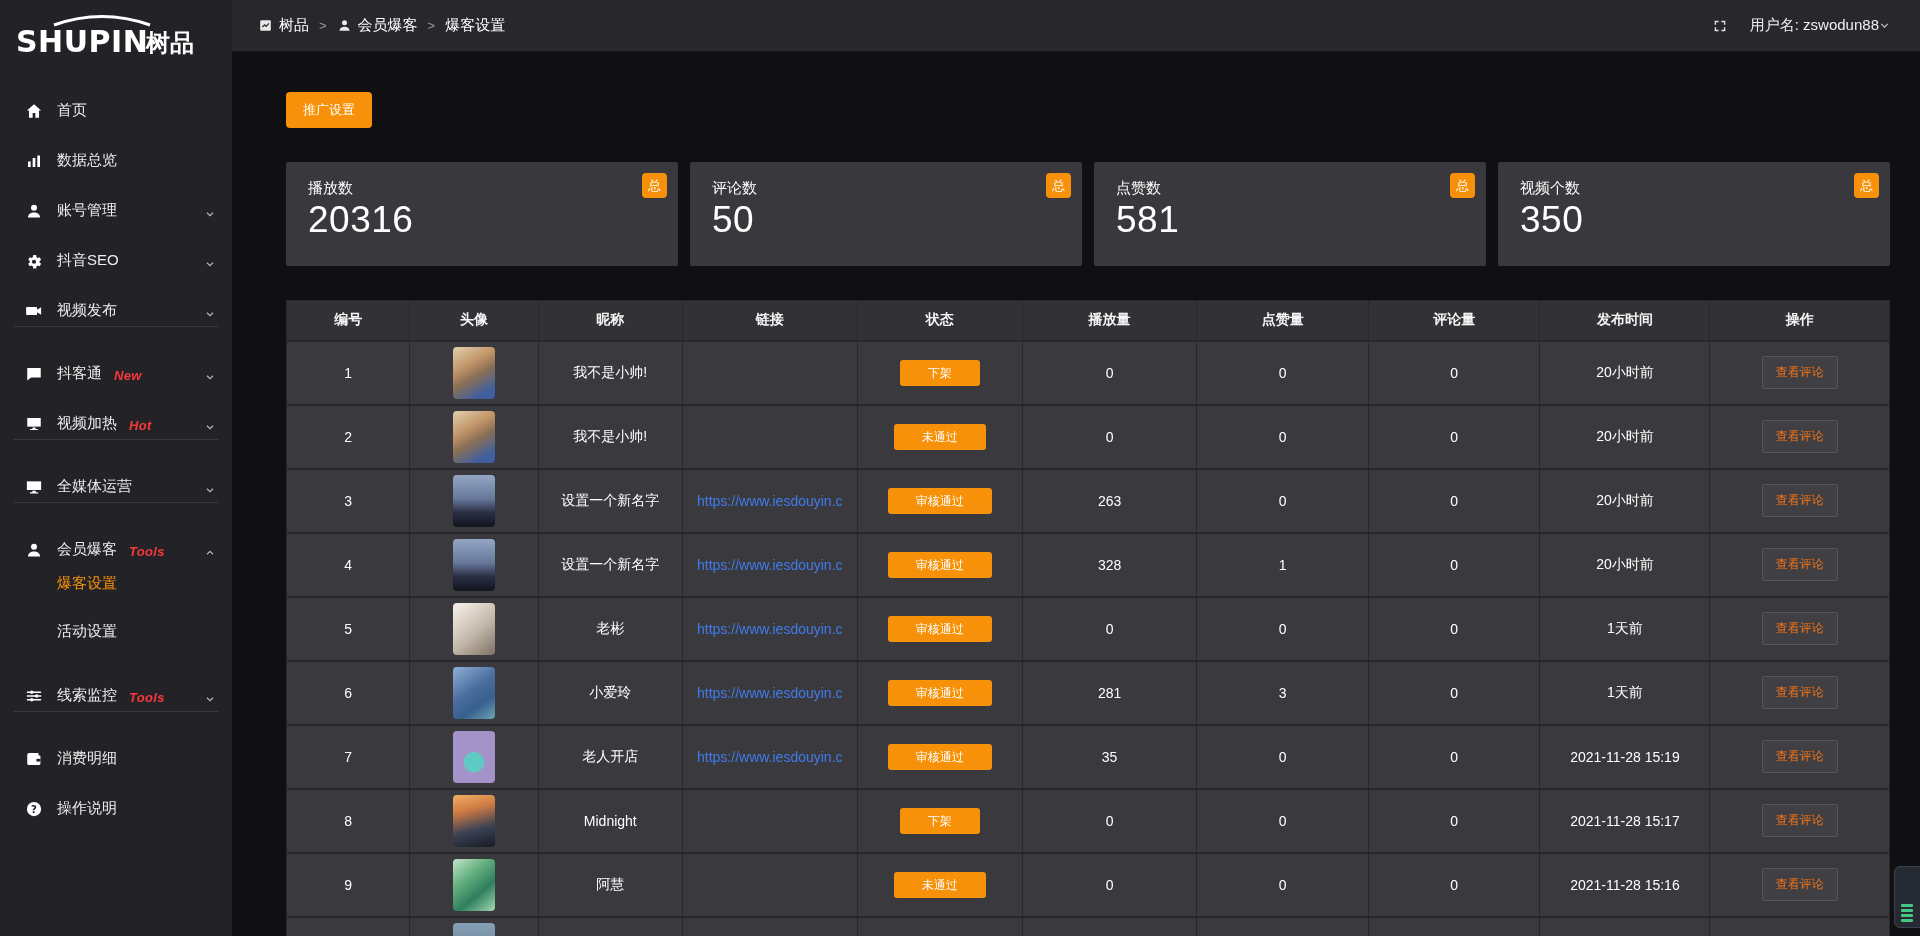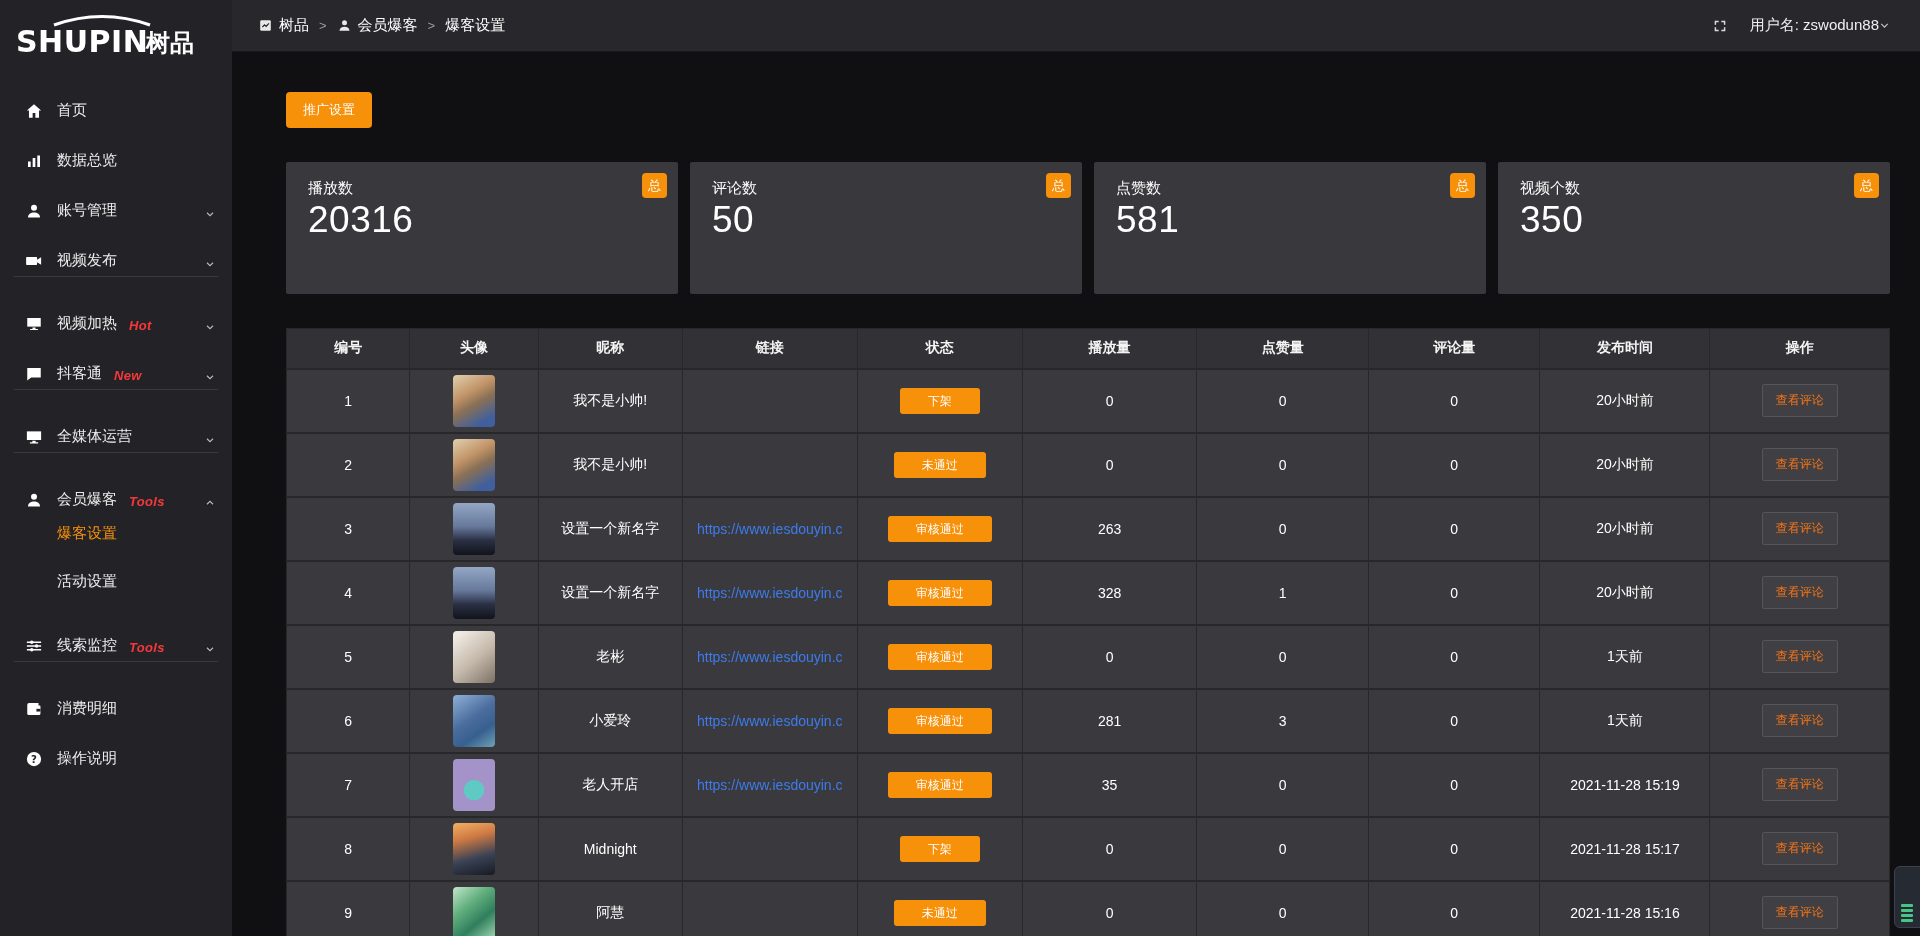--- a/index.html
+++ b/index.html
@@ -57,7 +57,7 @@
   .promo-btn{background:var(--accent);color:#fff;border:none;font-size:13px;padding:9px 17px;border-radius:4px;cursor:pointer;font-family:inherit;}
   
   .cards{display:flex;gap:12px;margin-top:34px;}
-  .card{flex:1;background:var(--bg-card);height:132px;position:relative;padding:17px 22px;border-radius:2px;}
+  .card{flex:1;background:var(--bg-card);height:104px;position:relative;padding:17px 22px;border-radius:2px;}
   .card-label{font-size:15px;color:#fdfdfd;}
   .card-value{font-size:37px;color:#fff;margin-top:1px;letter-spacing:.5px;}
   .card-badge{position:absolute;top:11px;right:11px;width:25px;height:25px;background:var(--accent);border-radius:4px;color:#fff;font-size:13px;display:flex;align-items:center;justify-content:center;}

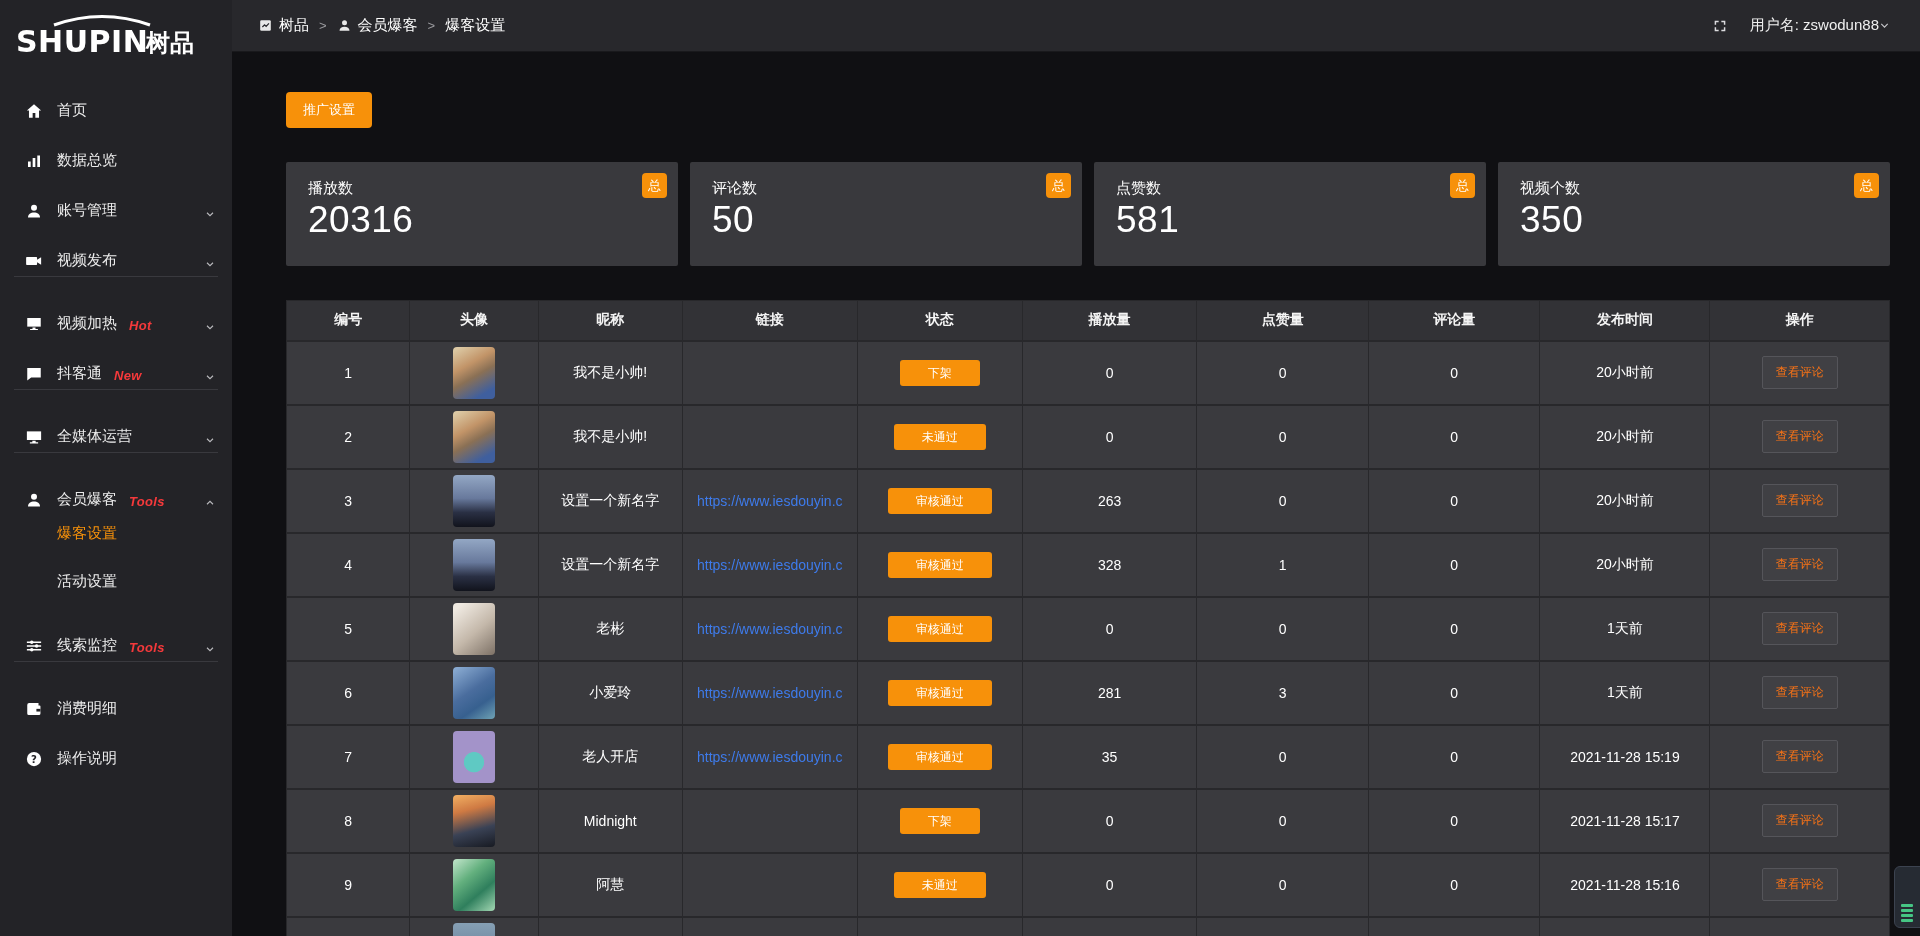--- a/index.html
+++ b/index.html
@@ -128,6 +128,19 @@
       <li class="menu-item">
         <span class="mi-icon">
           <svg class="" viewBox="0 0 24 24">
+            <path fill="currentColor" fill-rule="evenodd" d="M19.4 14c.04-.33.06-.66.06-1s-.02-.67-.06-1l2.1-1.64-2-3.46-2.47 1a7 7 0 0 0-1.73-1L14.9 4h-4l-.4 2.9a7 7 0 0 0-1.73 1l-2.47-1-2 3.46L6.4 12c-.04.33-.06.66-.06 1s.02.67.06 1l-2.1 1.64 2 3.46 2.47-1a7 7 0 0 0 1.73 1l.4 2.9h4l.4-2.9a7 7 0 0 0 1.73-1l2.47 1 2-3.46zM12 15.8a2.8 2.8 0 1 1 0-5.6 2.8 2.8 0 0 1 0 5.6z"></path>
+          </svg>
+        </span>
+        <span class="mi-label">抖音SEO</span>
+        <span class="mi-chev">
+          <svg class="" viewBox="0 0 24 24">
+            <path d="M6 9.5l6 6 6-6" fill="none" stroke="currentColor" stroke-width="2.2"></path>
+          </svg>
+        </span>
+      </li>
+      <li class="menu-item">
+        <span class="mi-icon">
+          <svg class="" viewBox="0 0 24 24">
             <path fill="currentColor" d="M2.5 6.8h12.6a1 1 0 0 1 1 1v2.5l5.4-3.4v10.2l-5.4-3.4v2.5a1 1 0 0 1-1 1H2.5a1 1 0 0 1-1-1V7.8a1 1 0 0 1 1-1z"></path>
           </svg>
         </span>

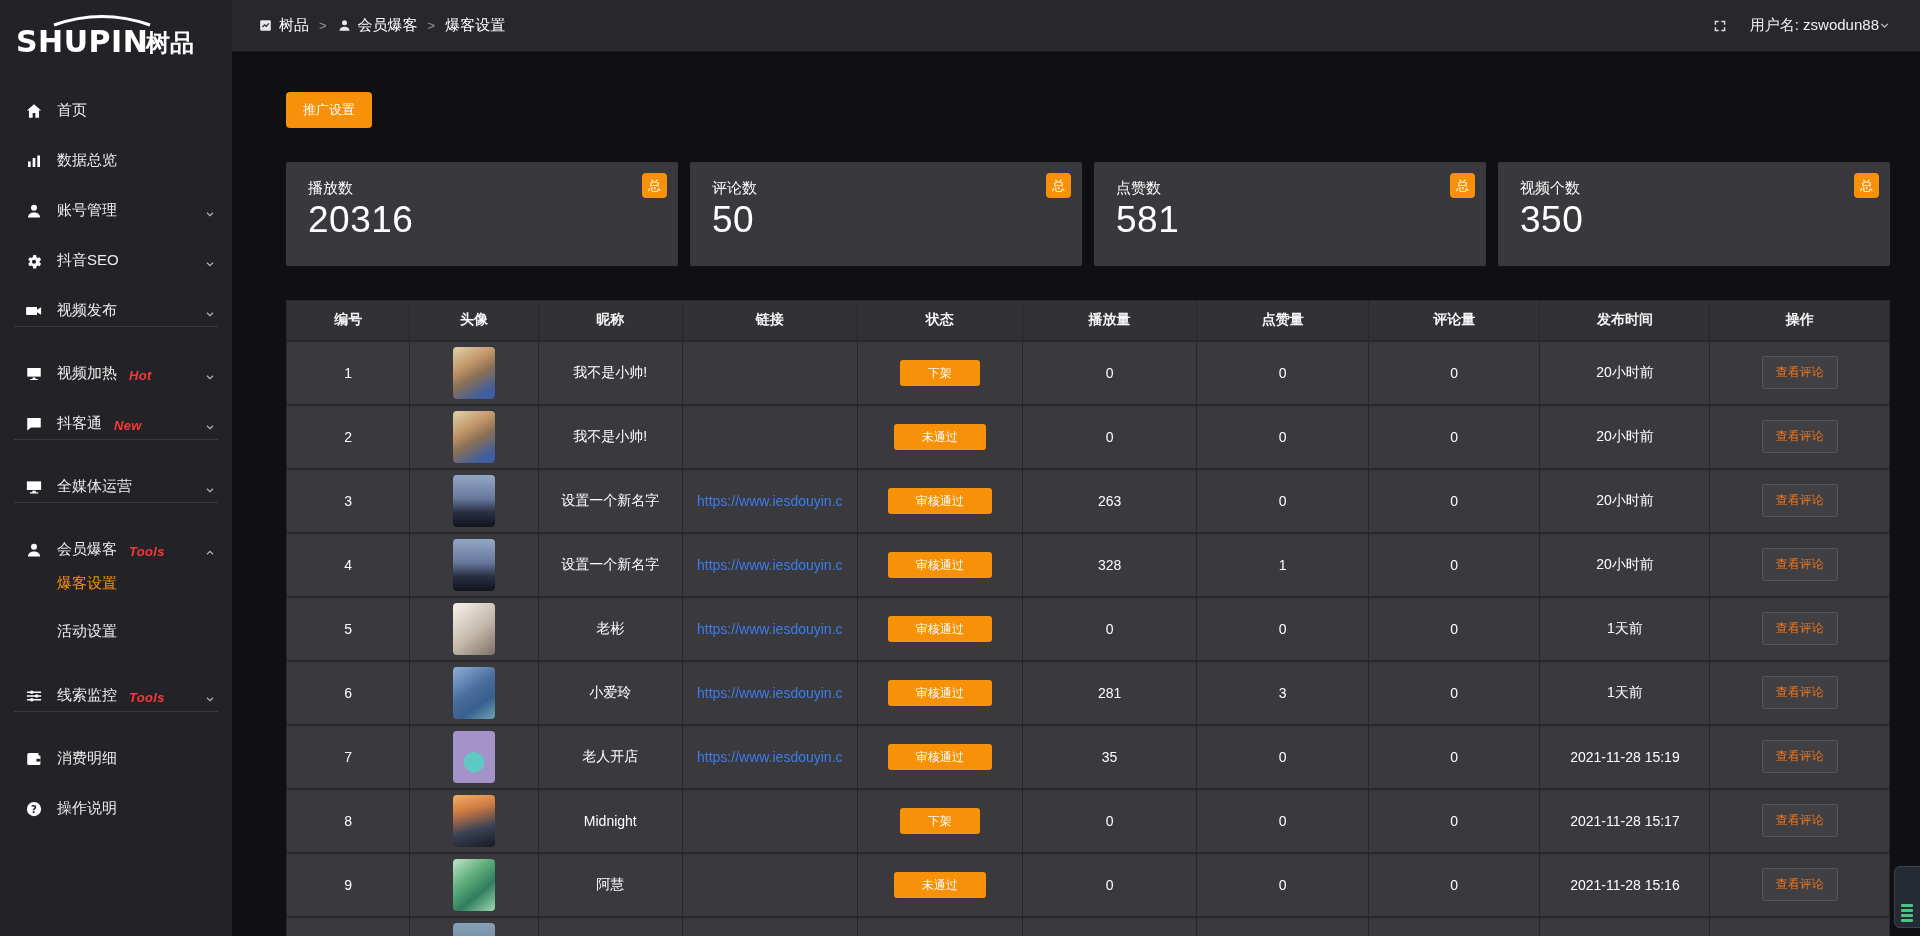--- a/index.html
+++ b/index.html
@@ -155,26 +155,26 @@
       <li class="menu-item">
         <span class="mi-icon">
           <svg class="" viewBox="0 0 24 24">
+            <path fill="currentColor" d="M3 4h18v12.6H8.2L3 20.6z"></path>
+          </svg>
+        </span>
+        <span class="mi-label">抖客通</span>
+        <span class="mi-tag" style="color:var(--tag-red)">New</span>
+        <span class="mi-chev">
+          <svg class="" viewBox="0 0 24 24">
+            <path d="M6 9.5l6 6 6-6" fill="none" stroke="currentColor" stroke-width="2.2"></path>
+          </svg>
+        </span>
+      </li>
+      <li class="menu-item">
+        <span class="mi-icon">
+          <svg class="" viewBox="0 0 24 24">
             <path fill="currentColor" d="M3 4h18v11.5H3z"></path>
             <path fill="currentColor" d="M10 16.5h4v2.3h3.2V20H6.8v-1.2H10z"></path>
           </svg>
         </span>
         <span class="mi-label">视频加热</span>
         <span class="mi-tag" style="color:var(--tag-red)">Hot</span>
-        <span class="mi-chev">
-          <svg class="" viewBox="0 0 24 24">
-            <path d="M6 9.5l6 6 6-6" fill="none" stroke="currentColor" stroke-width="2.2"></path>
-          </svg>
-        </span>
-      </li>
-      <li class="menu-item">
-        <span class="mi-icon">
-          <svg class="" viewBox="0 0 24 24">
-            <path fill="currentColor" d="M3 4h18v12.6H8.2L3 20.6z"></path>
-          </svg>
-        </span>
-        <span class="mi-label">抖客通</span>
-        <span class="mi-tag" style="color:var(--tag-red)">New</span>
         <span class="mi-chev">
           <svg class="" viewBox="0 0 24 24">
             <path d="M6 9.5l6 6 6-6" fill="none" stroke="currentColor" stroke-width="2.2"></path>

